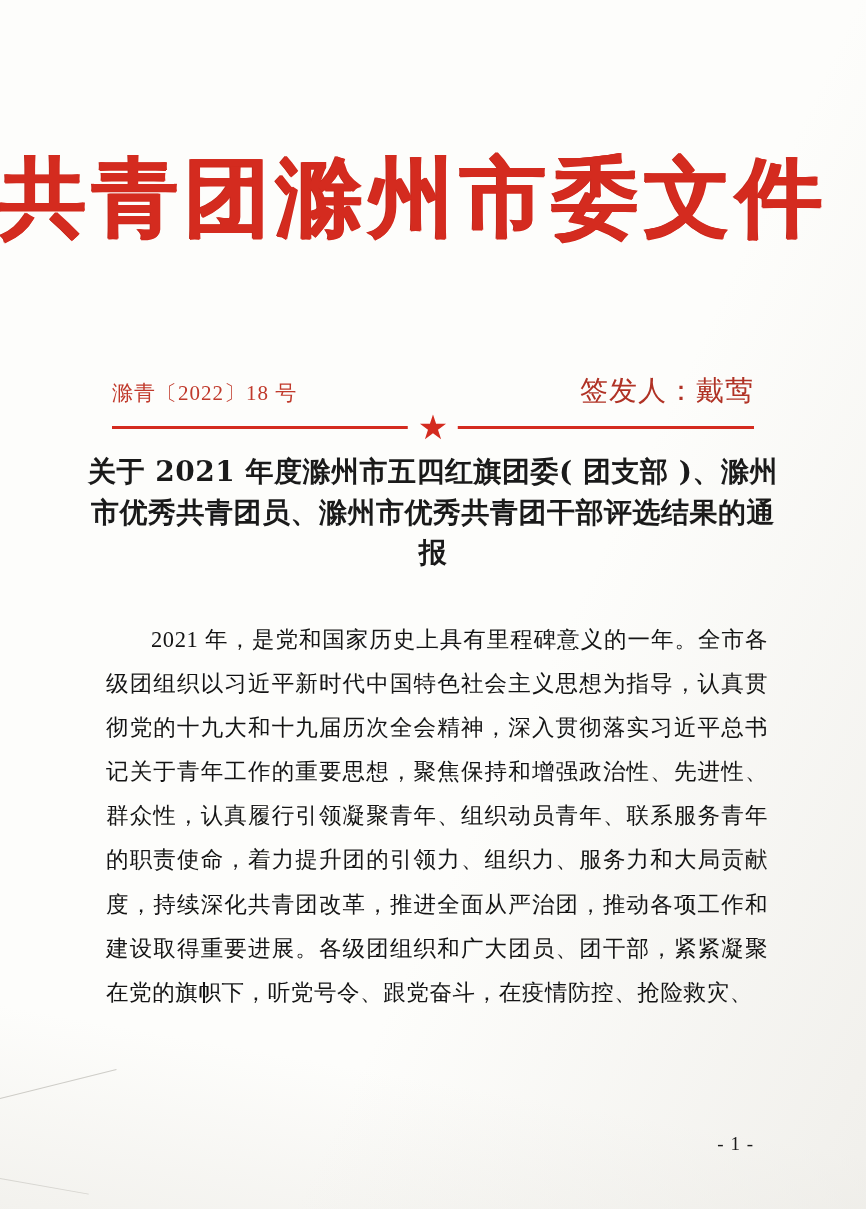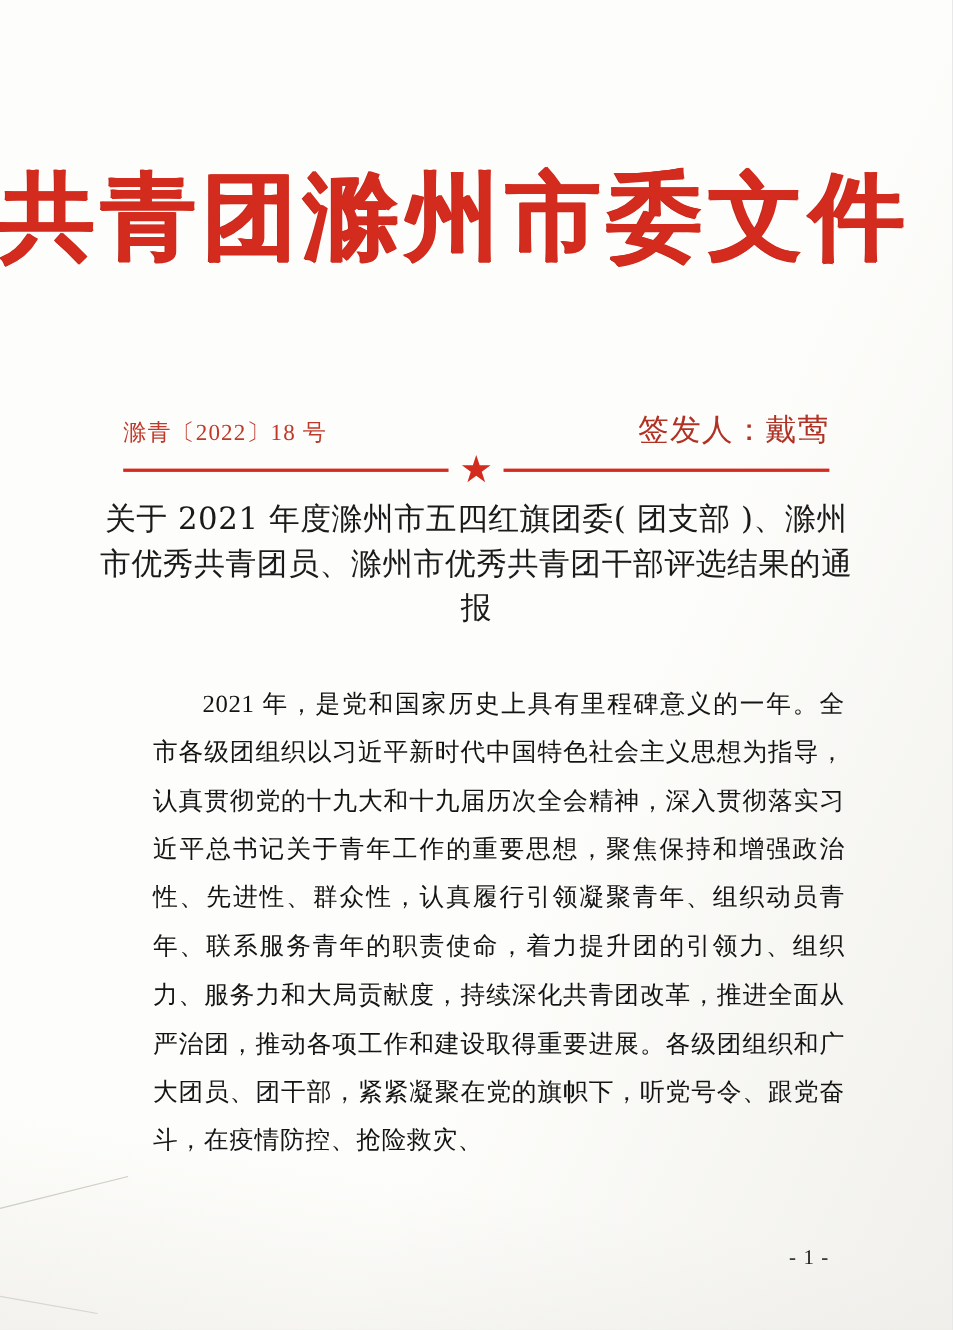--- a/index.html
+++ b/index.html
@@ -86,7 +86,7 @@
     right: 82px;
     text-align: center;
     color: #1a1a1a;
-    font-weight: normal;
+    font-weight: bold;
     font-size: 28px;
     line-height: 1.45;
     letter-spacing: 0.5px;

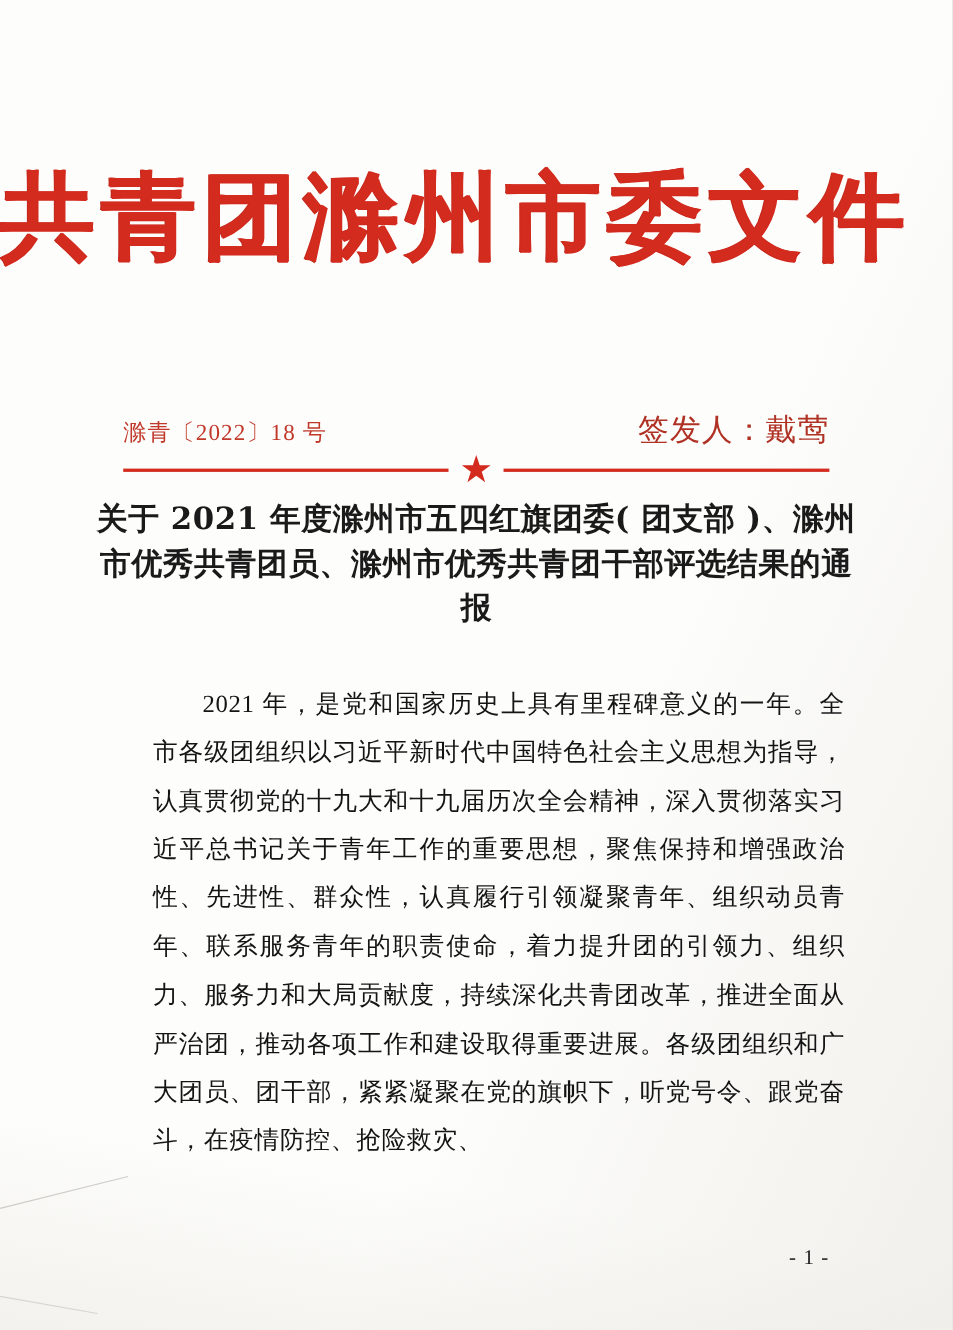--- a/index.html
+++ b/index.html
@@ -109,7 +109,6 @@
   }
   .body p.indent {
     text-indent: 2em;
-    margin-left: 33px;
   }
   .page-number {
     position: absolute;

